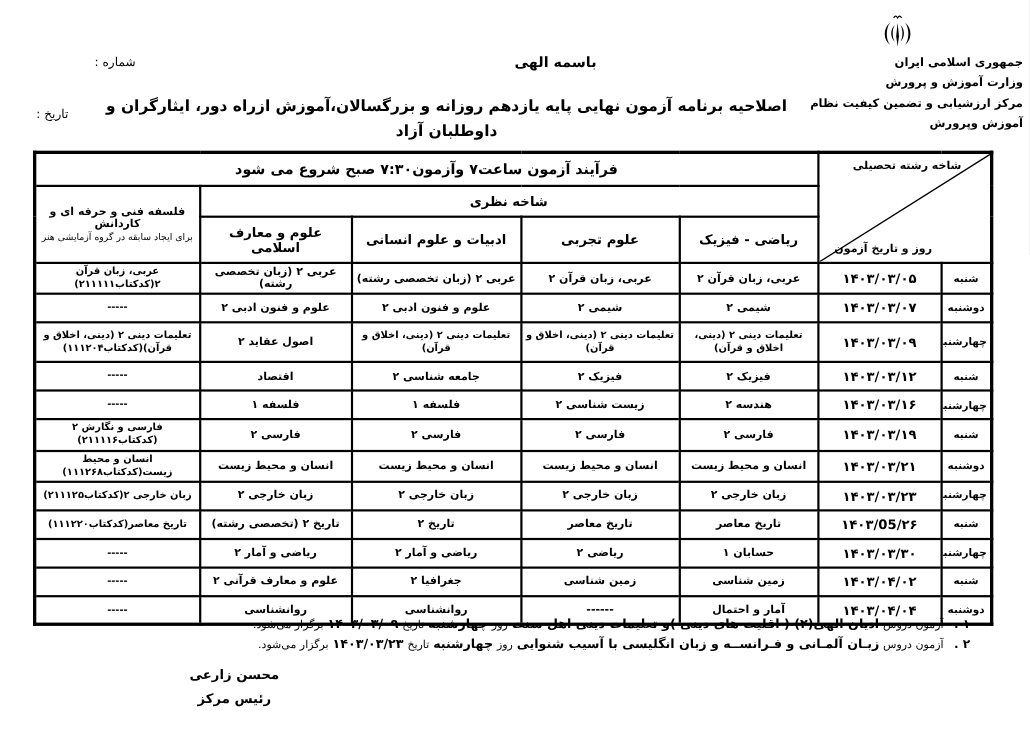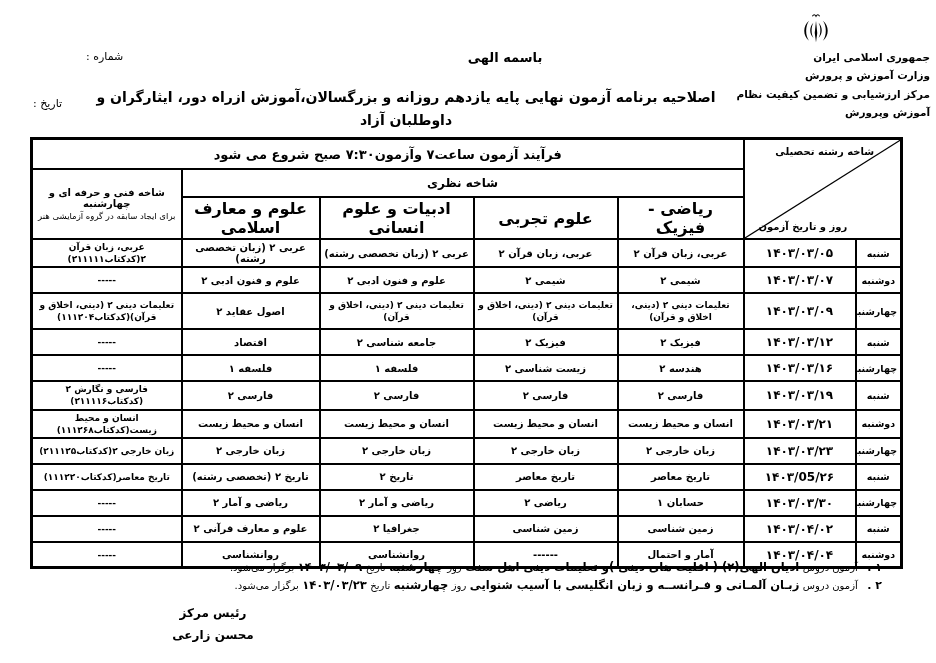--- a/index.html
+++ b/index.html
@@ -101,7 +101,7 @@
     <tr>
       <td class="theory-cell" colspan="4">شاخه نظری</td>
       <td class="voc-cell" rowspan="2">
-        <div class="voc-title">شاخه فنی و حرفه ای و چهارشنبه</div>
+        <div class="voc-title">فلسفه فنی و حرفه ای و کاردانش</div>
         <div class="voc-sub">برای ایجاد سابقه در گروه آزمایشی هنر</div>
       </td>
     </tr>

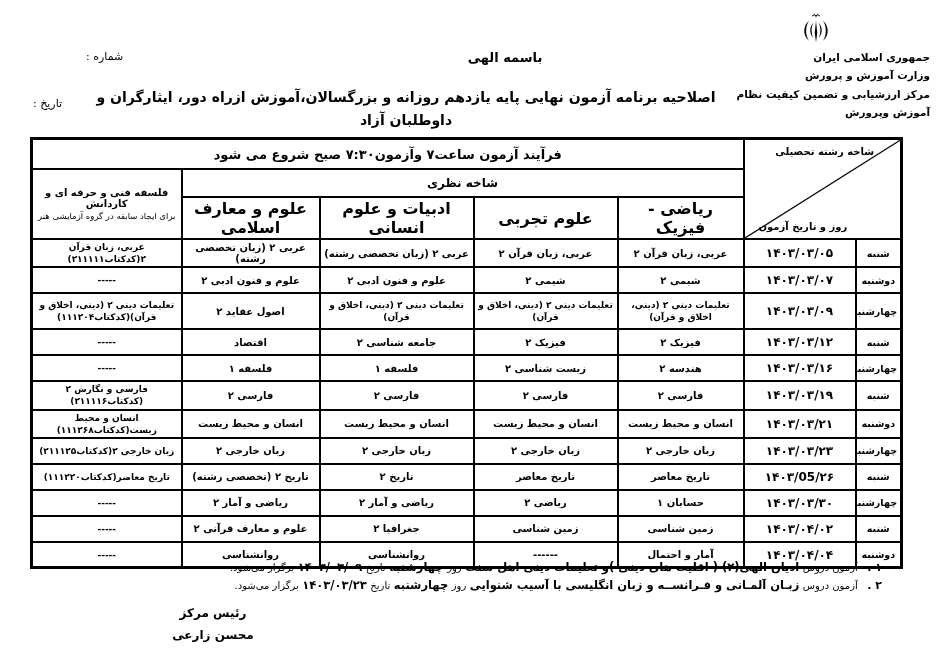--- a/index.html
+++ b/index.html
@@ -25,7 +25,7 @@
   .voc-cell{vertical-align:top;padding-top:2px;}
   .voc-title{font-weight:bold;font-size:10px;}
   .voc-sub{font-size:8.5px;line-height:1.25;margin-top:2px;}
-  .subj-head{font-weight:bold;font-size:16px;height:38px;}
+  .subj-head{font-weight:bold;font-size:12px;height:38px;}
   .corner-cell{position:relative;padding:0;}
   .corner-svg{position:absolute;inset:0;width:100%;height:100%;}
   .corner-top{position:absolute;top:6px;right:26px;font-weight:bold;font-size:10px;}

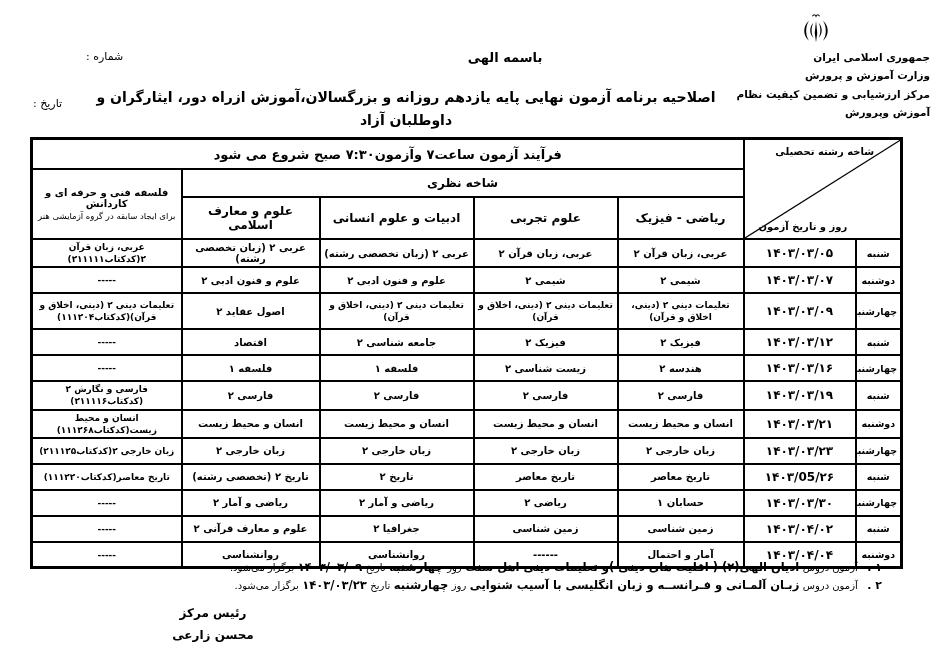--- a/index.html
+++ b/index.html
@@ -247,8 +247,8 @@
   </div>
 
   <div class="signature">
+    <div>محسن زارعی</div>
     <div>رئیس مرکز</div>
-    <div>محسن زارعی</div>
   </div>
 
 </div>

